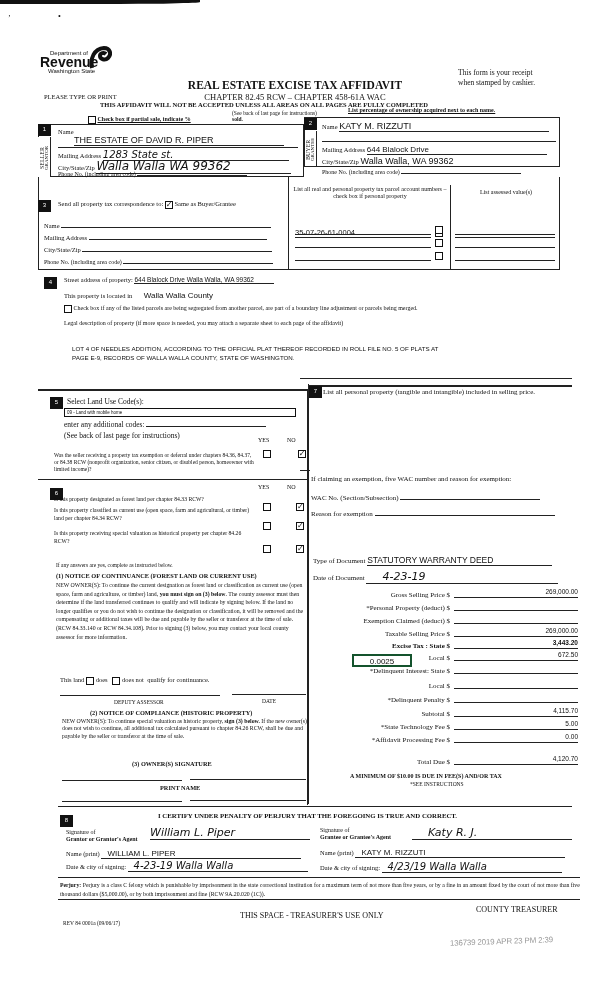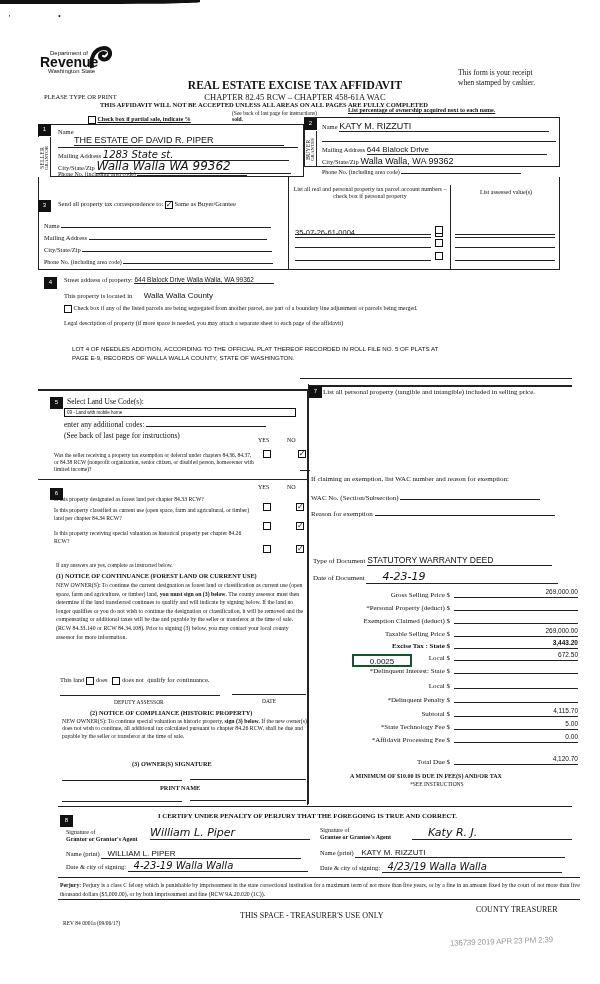--- a/index.html
+++ b/index.html
@@ -219,7 +219,7 @@
 <div class="abs sec-num" style="left:309px;top:386px;">7</div>
 <div class="abs" style="left:323px;top:387px;width:245px;font-size:7px;line-height:11px;">List all personal property (tangible and intangible) included in selling price.</div>
 <div class="abs line" style="left:300px;top:470px;width:10px;"></div>
-<div class="abs" style="left:311px;top:475px;font-size:7px;">If claiming an exemption, list WAC number and reason for exemption:</div>
+<div class="abs" style="left:311px;top:475px;font-size:7px;">If claiming an exemption, five WAC number and reason for exemption:</div>
 <div class="abs" style="left:311px;top:493px;font-size:7px;">
   <span>WAC No. (Section/Subsection)</span>
   <span class="line" style="display:inline-block;width:140px;height:7px;"></span>

